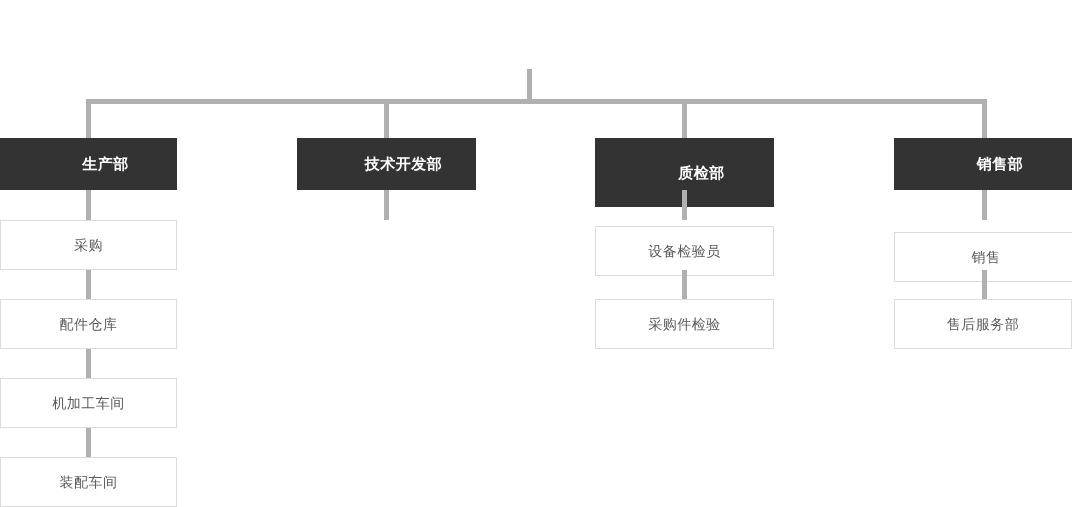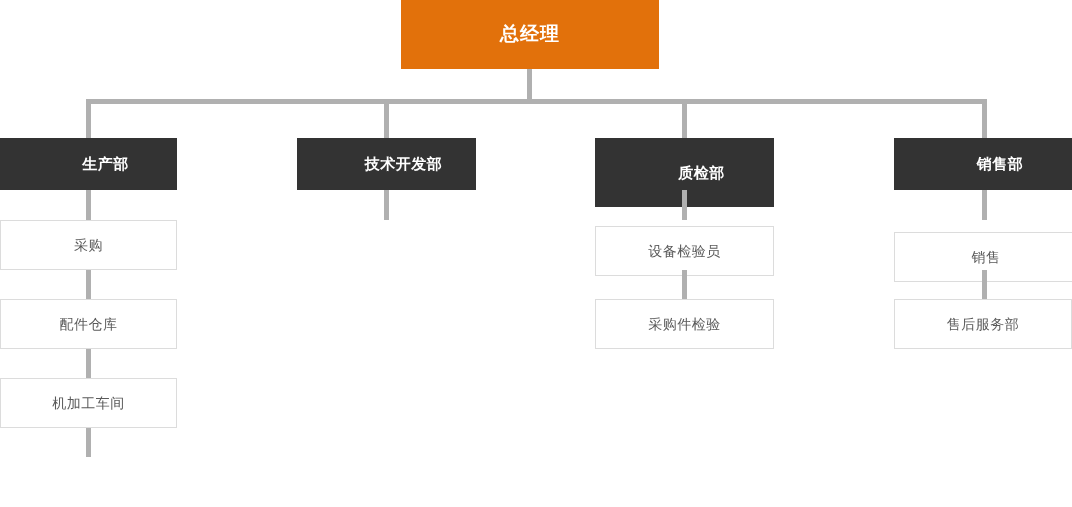--- a/index.html
+++ b/index.html
@@ -67,9 +67,6 @@
 
 <div id="chart-root">
 
-  <div class="node node-root" style="left:401px; top:0px; width:258px; height:69px;">
-    <span>总经理</span>
-  </div>
 
   <div class="conn conn-v" style="left:527px; top:69px; height:33px;"></div>
 

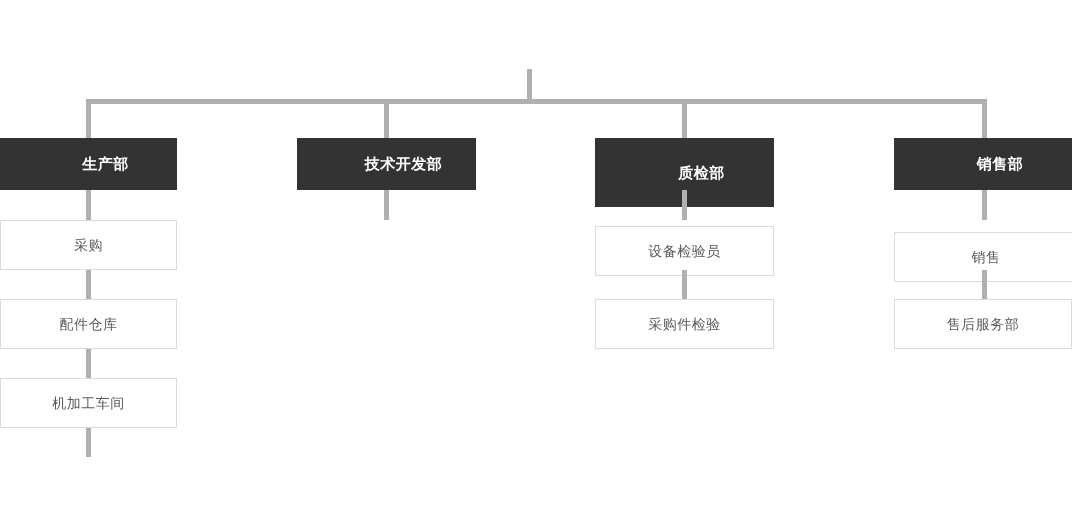--- a/index.html
+++ b/index.html
@@ -97,6 +97,9 @@
   </div>
 
   <div class="conn conn-v" style="left:86px; top:428px; height:29px;"></div>
+  <div class="node node-sub" style="left:0px; top:457px; width:177px; height:50px;">
+    <span>装配车间</span>
+  </div>
 
   <div class="node node-dept" style="left:297px; top:138px; width:179px; height:52px;">
     <span>技术开发部</span>

